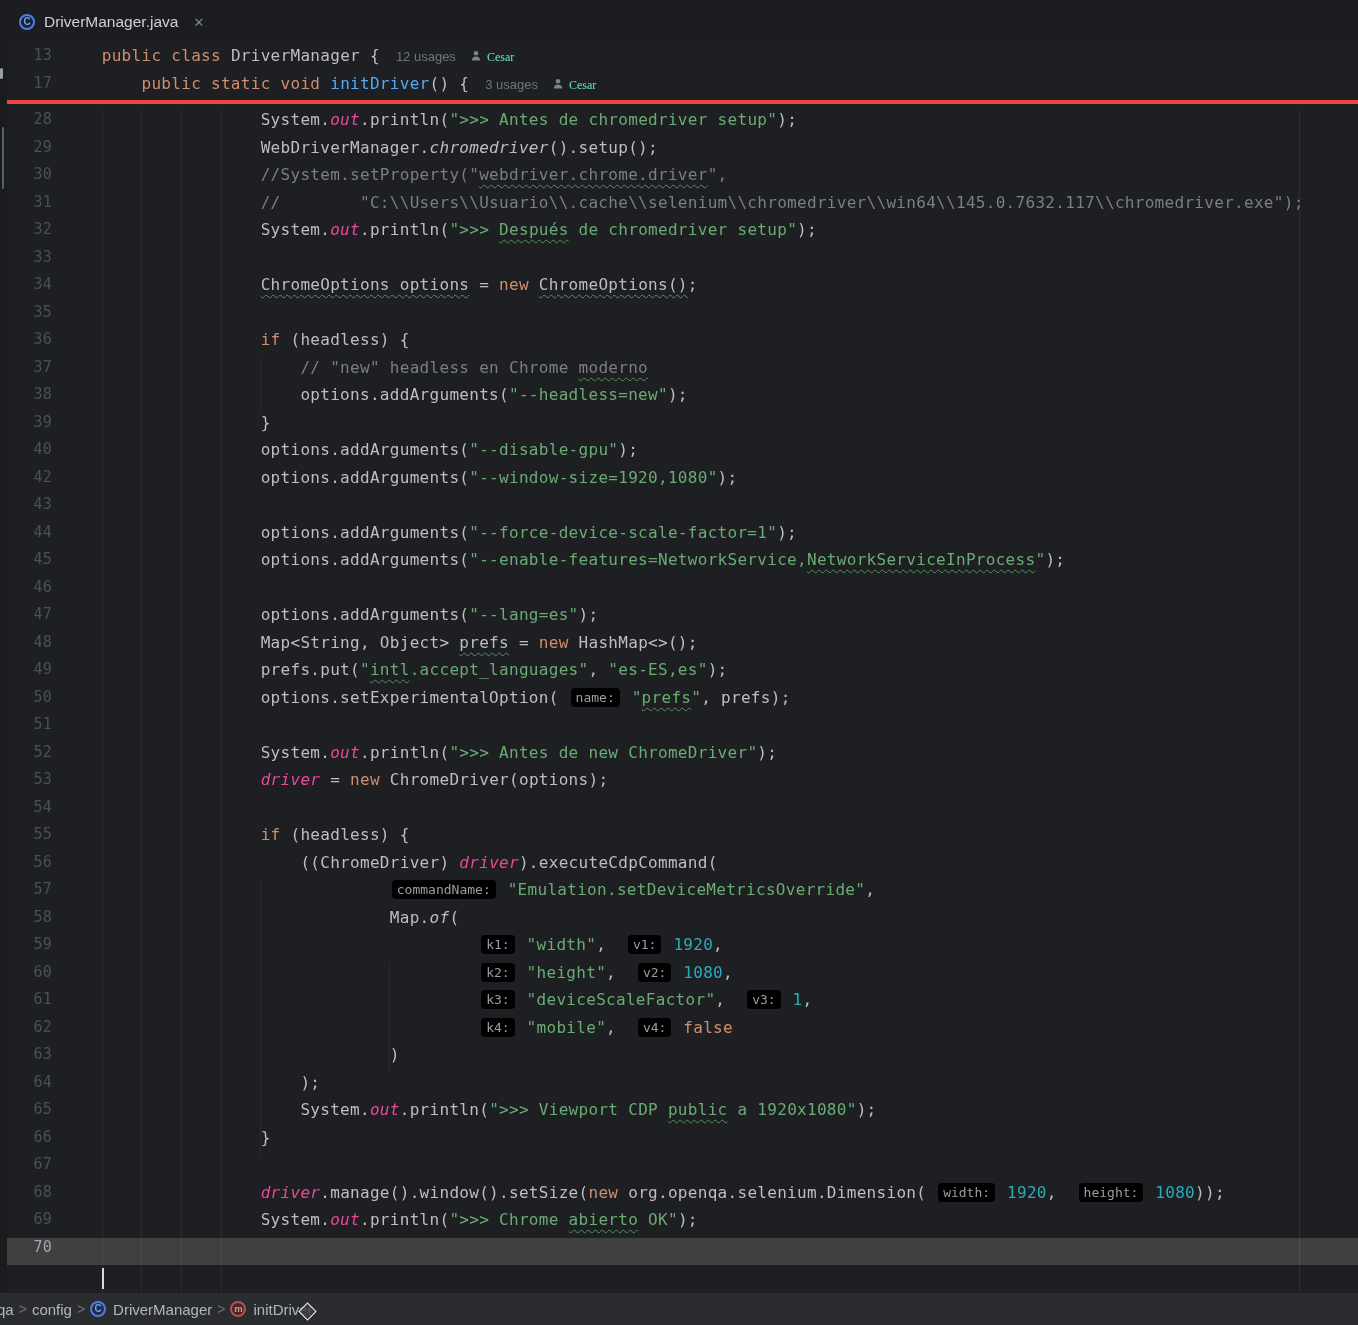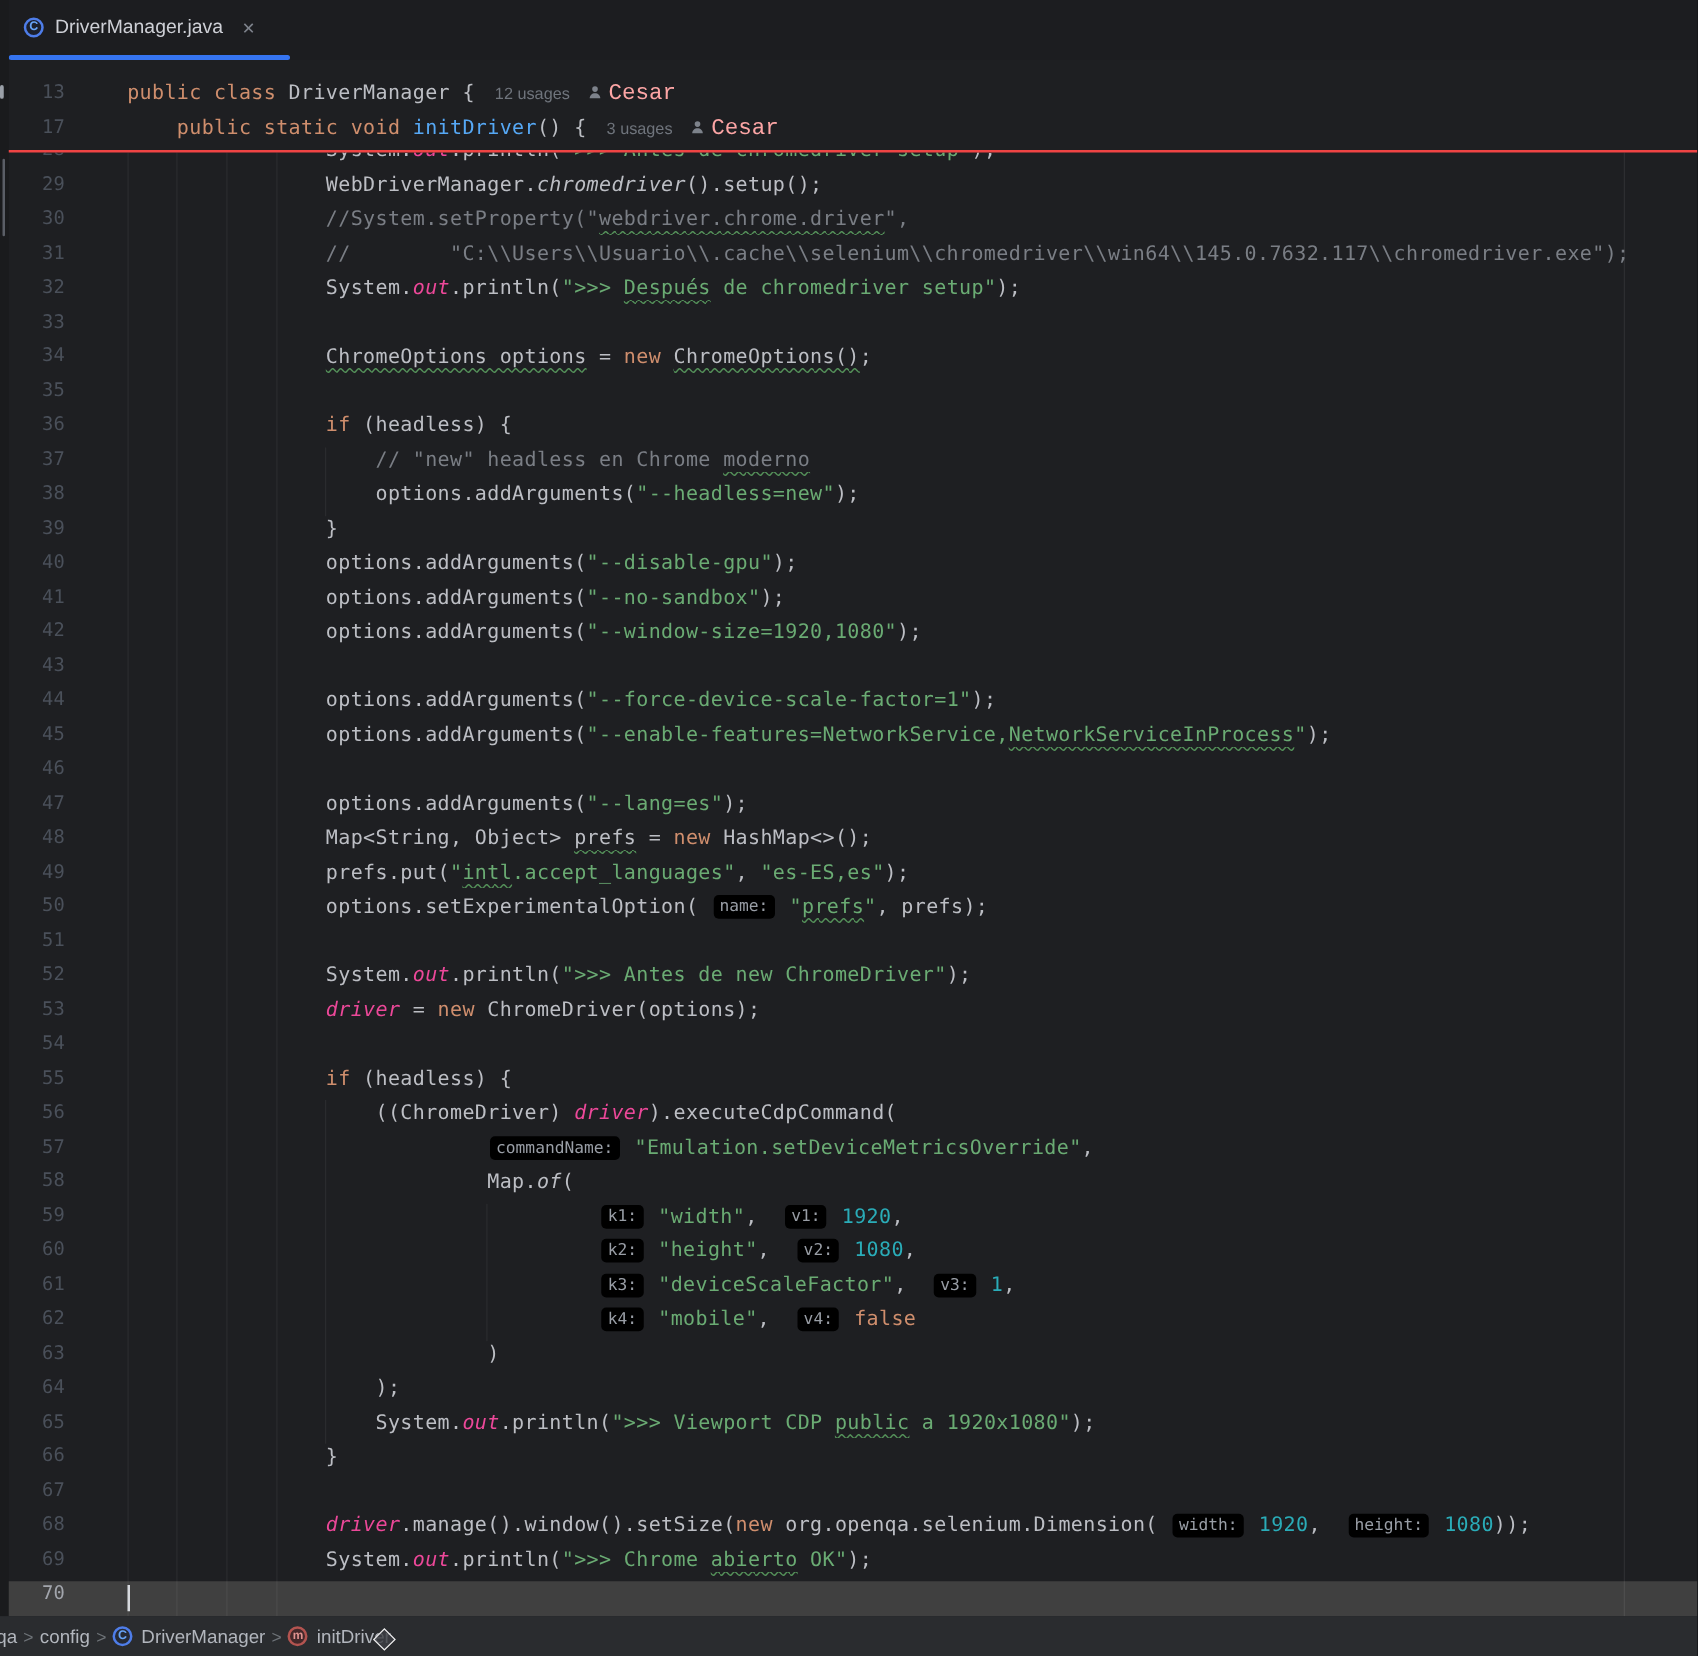--- a/index.html
+++ b/index.html
@@ -24,8 +24,8 @@
   .person-icon{display:inline-block;vertical-align:-1px;margin:0 5px 0 14px;}
 
   
-  .sticky{position:absolute;top:60px;left:0;width:100%;height:62px;background:#1e1f22;
-          border-bottom:2px solid #ef4444;box-sizing:border-box;padding-top:4px;z-index:7;}
+  .sticky{position:absolute;top:42px;left:0;width:100%;height:62px;background:#1e1f22;
+          border-bottom:4px solid #ef4444;box-sizing:border-box;padding-top:4px;z-index:7;}
 
   
   .editor-body{position:absolute;top:110px;left:0;width:100%;height:1183px;background:#1e1f22;}

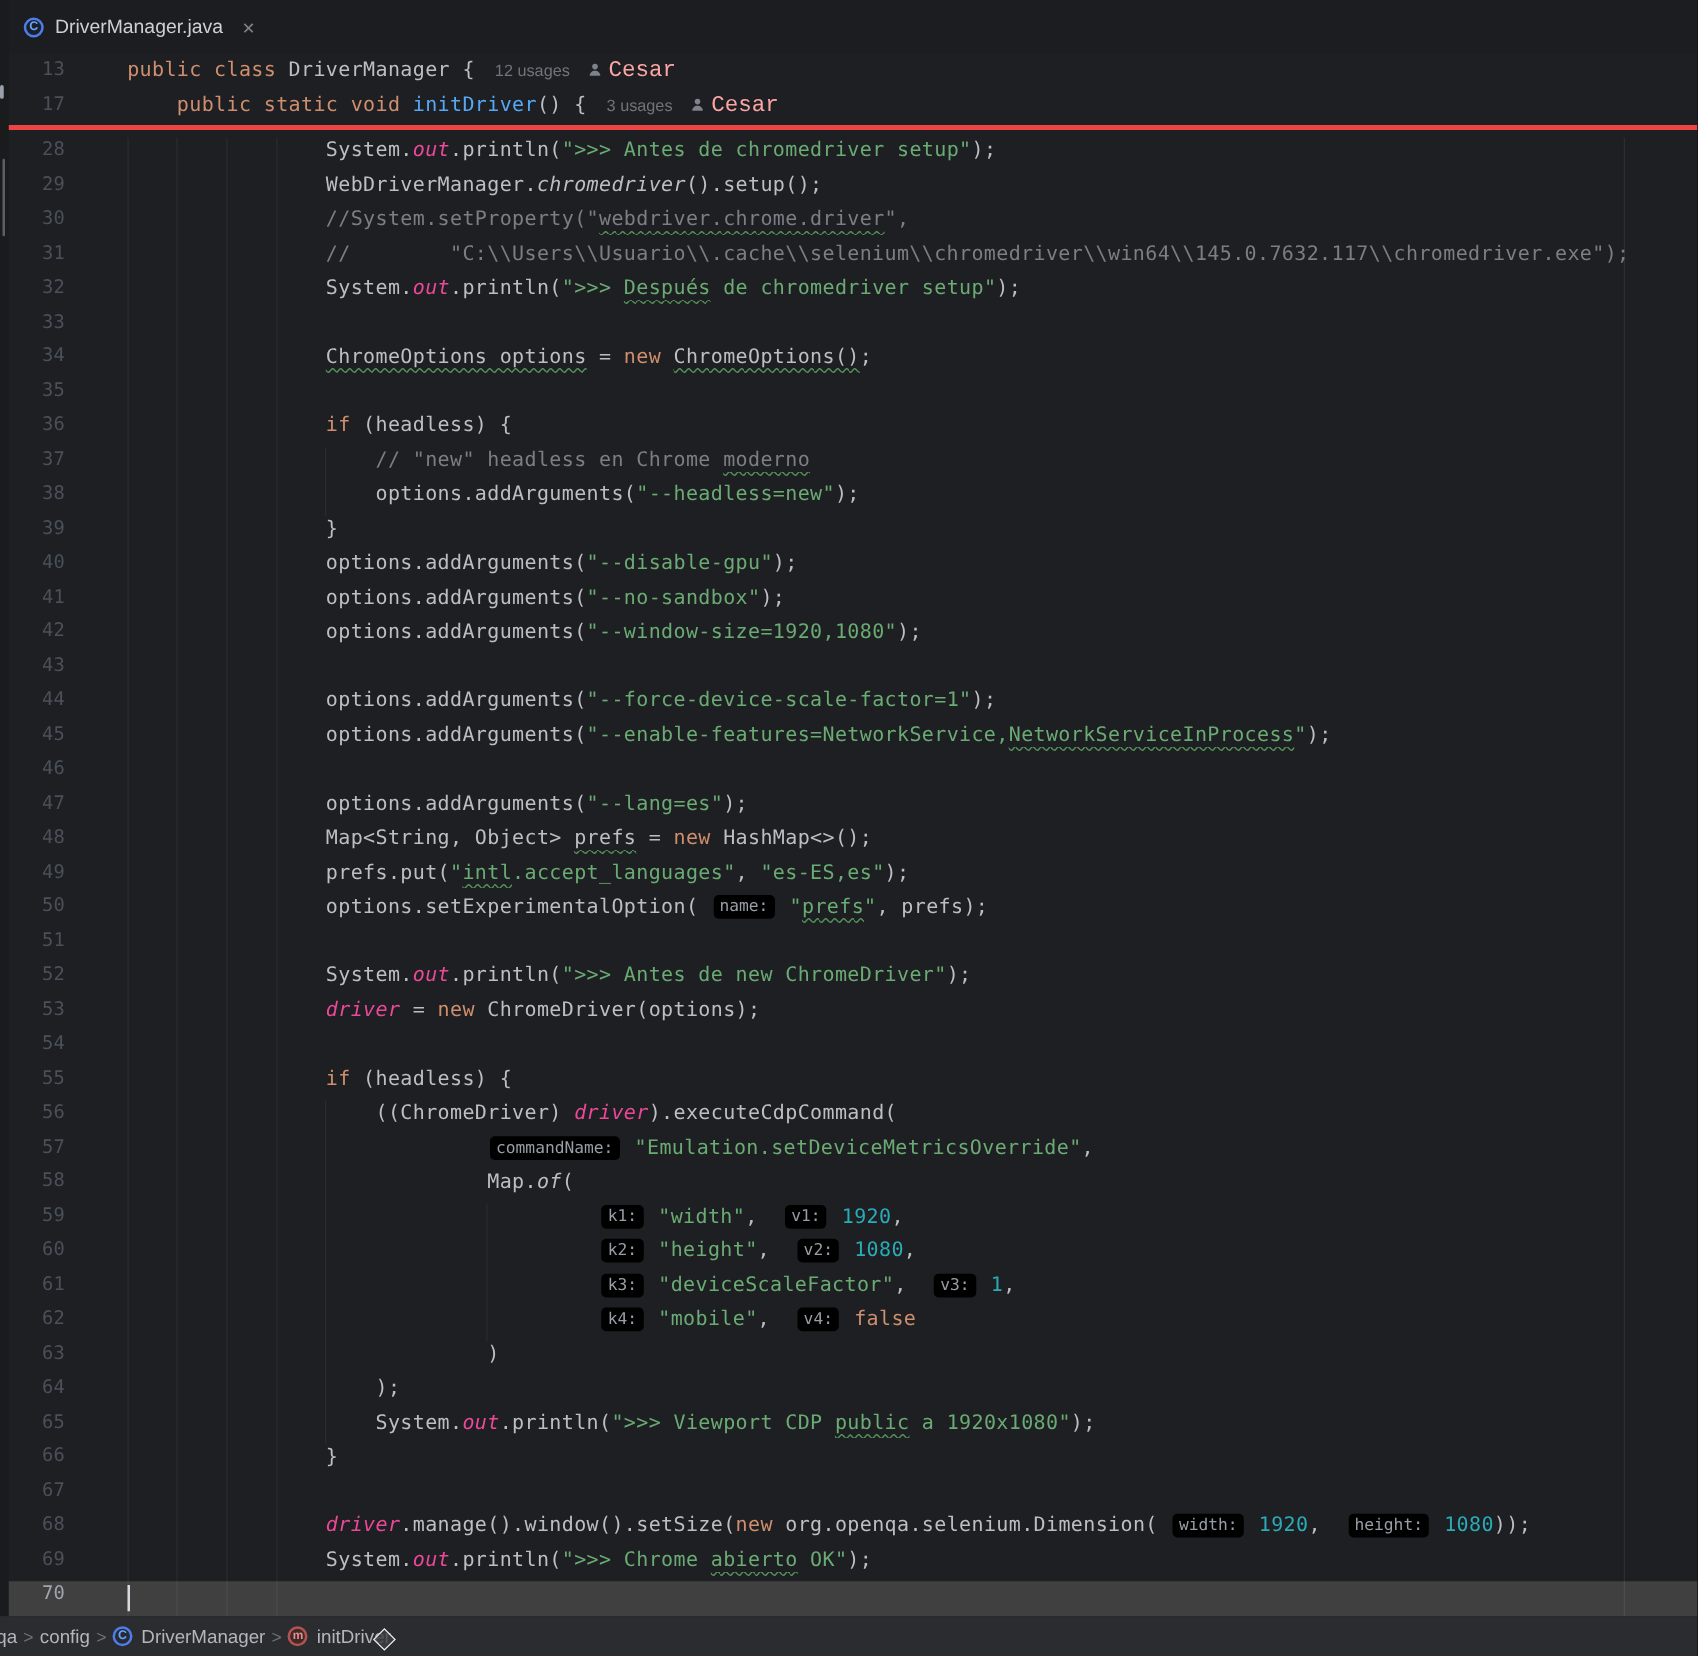--- a/index.html
+++ b/index.html
@@ -44,7 +44,7 @@
         font:13px "DejaVu Sans Mono",monospace;letter-spacing:0;line-height:19px;
         padding:0 5px;margin:0 2px;vertical-align:1px;}
   .usages{color:#6f747c;font-size:13px;margin-left:16px;letter-spacing:0;font-family:"Liberation Sans",sans-serif;margin-top:48px;}
-  .author{color:#fca5a5;font-size:18px;letter-spacing:0;font-family:Liberation Mono, monospace;}
+  .author{color:#5eead4;font-size:12px;letter-spacing:0;font-family:Liberation Serif, serif;}
 
   
   .iguide{position:absolute;width:1px;background:rgba(255,255,255,0.055);z-index:5;}

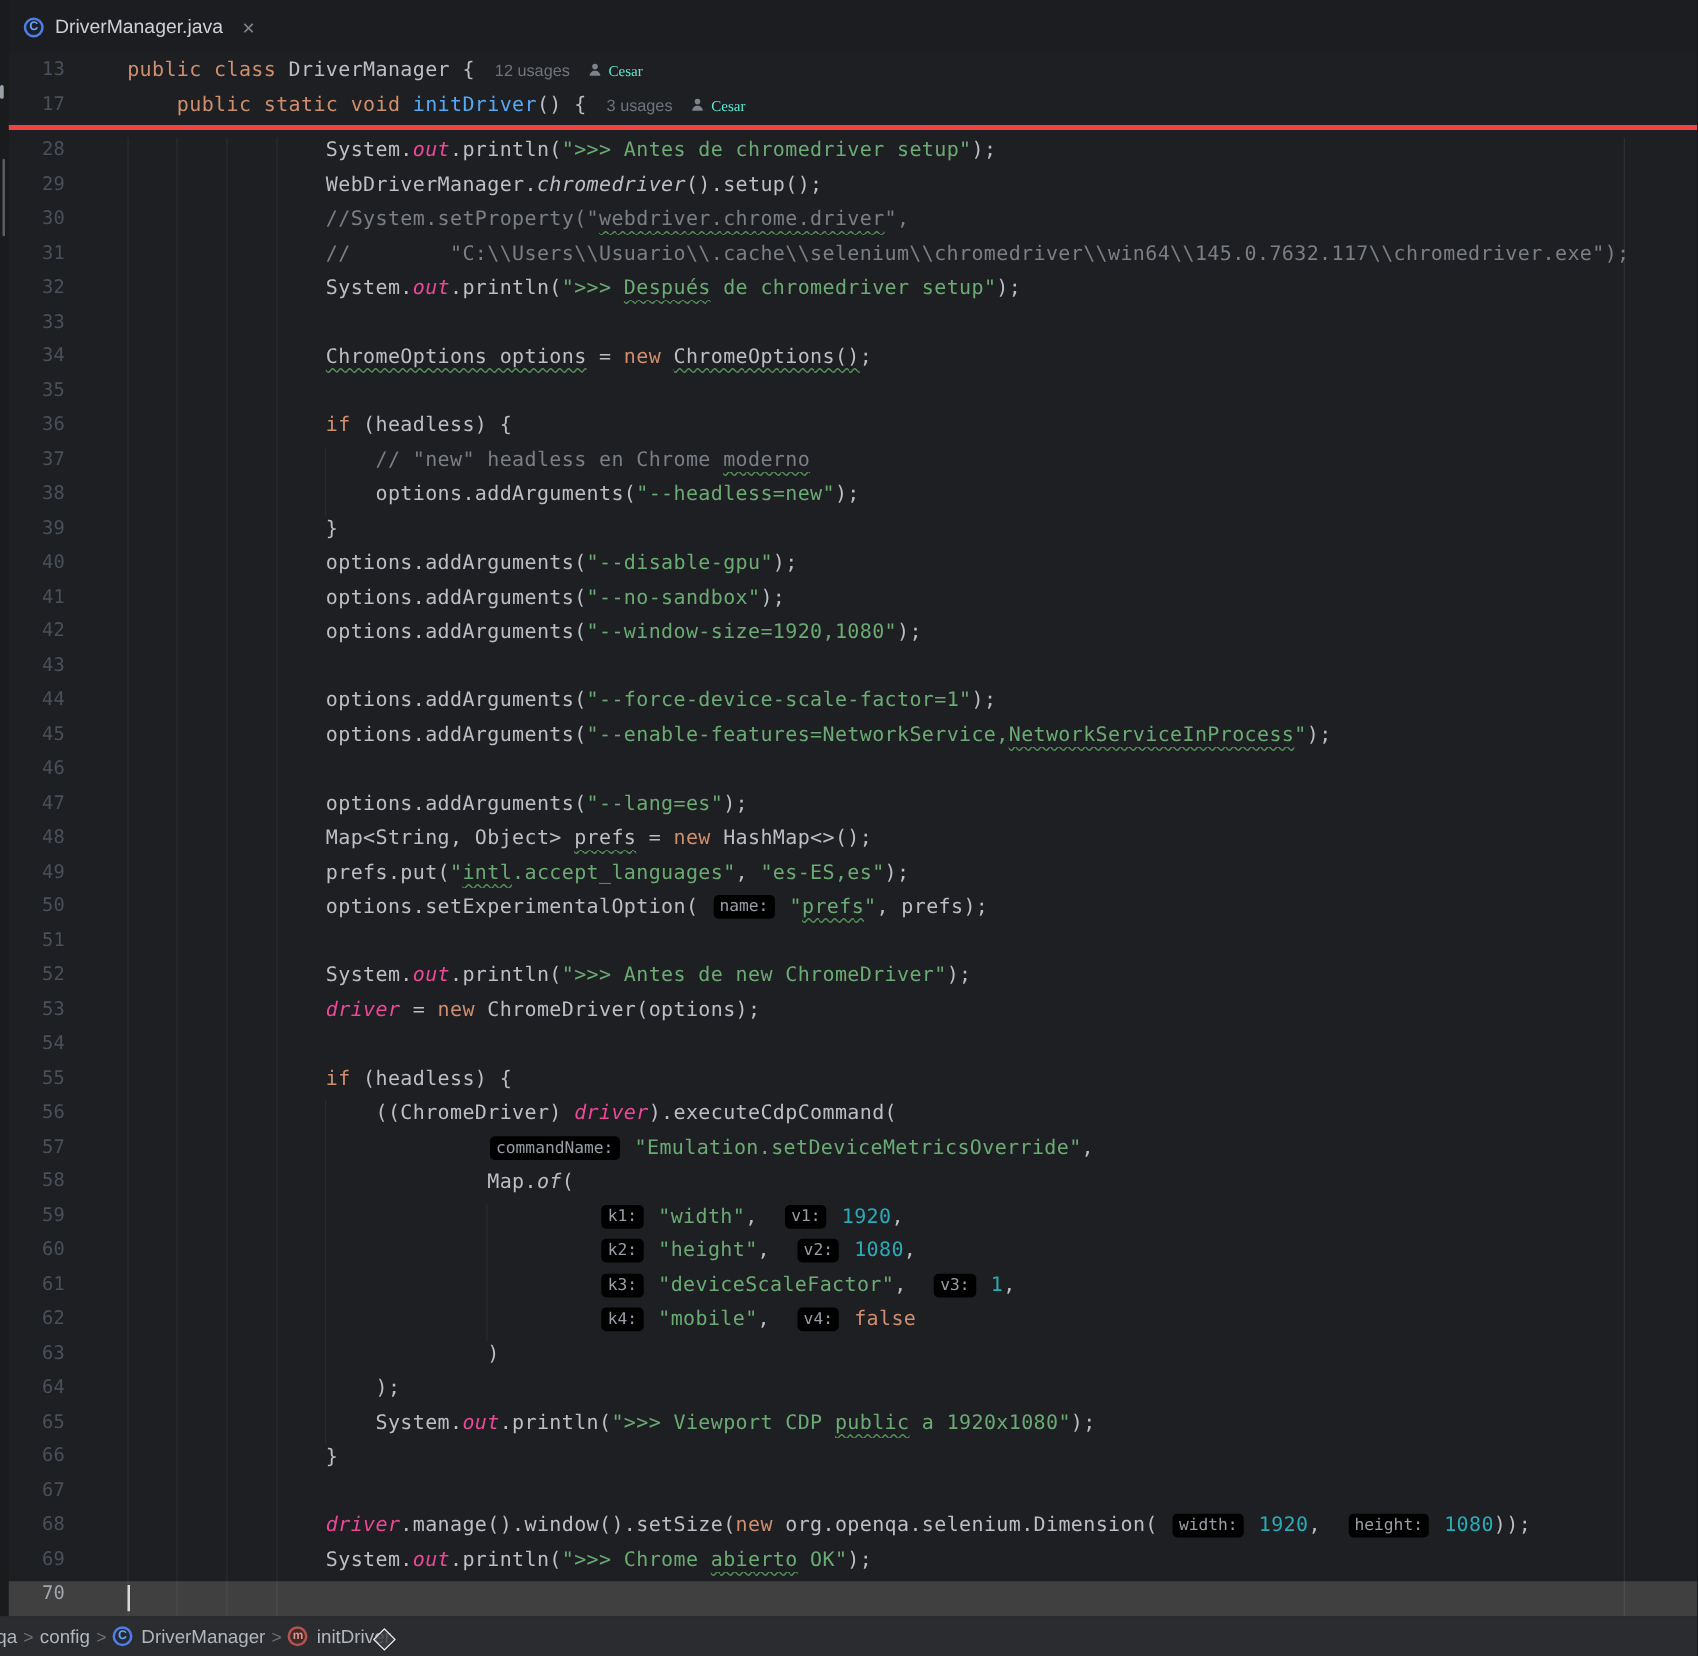--- a/index.html
+++ b/index.html
@@ -117,7 +117,6 @@
       <div class="row"><span class="gutter">38</span><span class="code"><span class="t-p">                        </span><span class="t-p">options.addArguments(</span><span class="t-s">"--headless=new"</span><span class="t-p">);</span></span></div>
       <div class="row"><span class="gutter">39</span><span class="code"><span class="t-p">                    </span><span class="t-p">}</span></span></div>
       <div class="row"><span class="gutter">40</span><span class="code"><span class="t-p">                    </span><span class="t-p">options.addArguments(</span><span class="t-s">"--disable-gpu"</span><span class="t-p">);</span></span></div>
-      <div class="row"><span class="gutter">41</span><span class="code"><span class="t-p">                    </span><span class="t-p">options.addArguments(</span><span class="t-s">"--no-sandbox"</span><span class="t-p">);</span></span></div>
       <div class="row"><span class="gutter">42</span><span class="code"><span class="t-p">                    </span><span class="t-p">options.addArguments(</span><span class="t-s">"--window-size=1920,1080"</span><span class="t-p">);</span></span></div>
       <div class="row"><span class="gutter">43</span><span class="code"></span></div>
       <div class="row"><span class="gutter">44</span><span class="code"><span class="t-p">                    </span><span class="t-p">options.addArguments(</span><span class="t-s">"--force-device-scale-factor=1"</span><span class="t-p">);</span></span></div>

